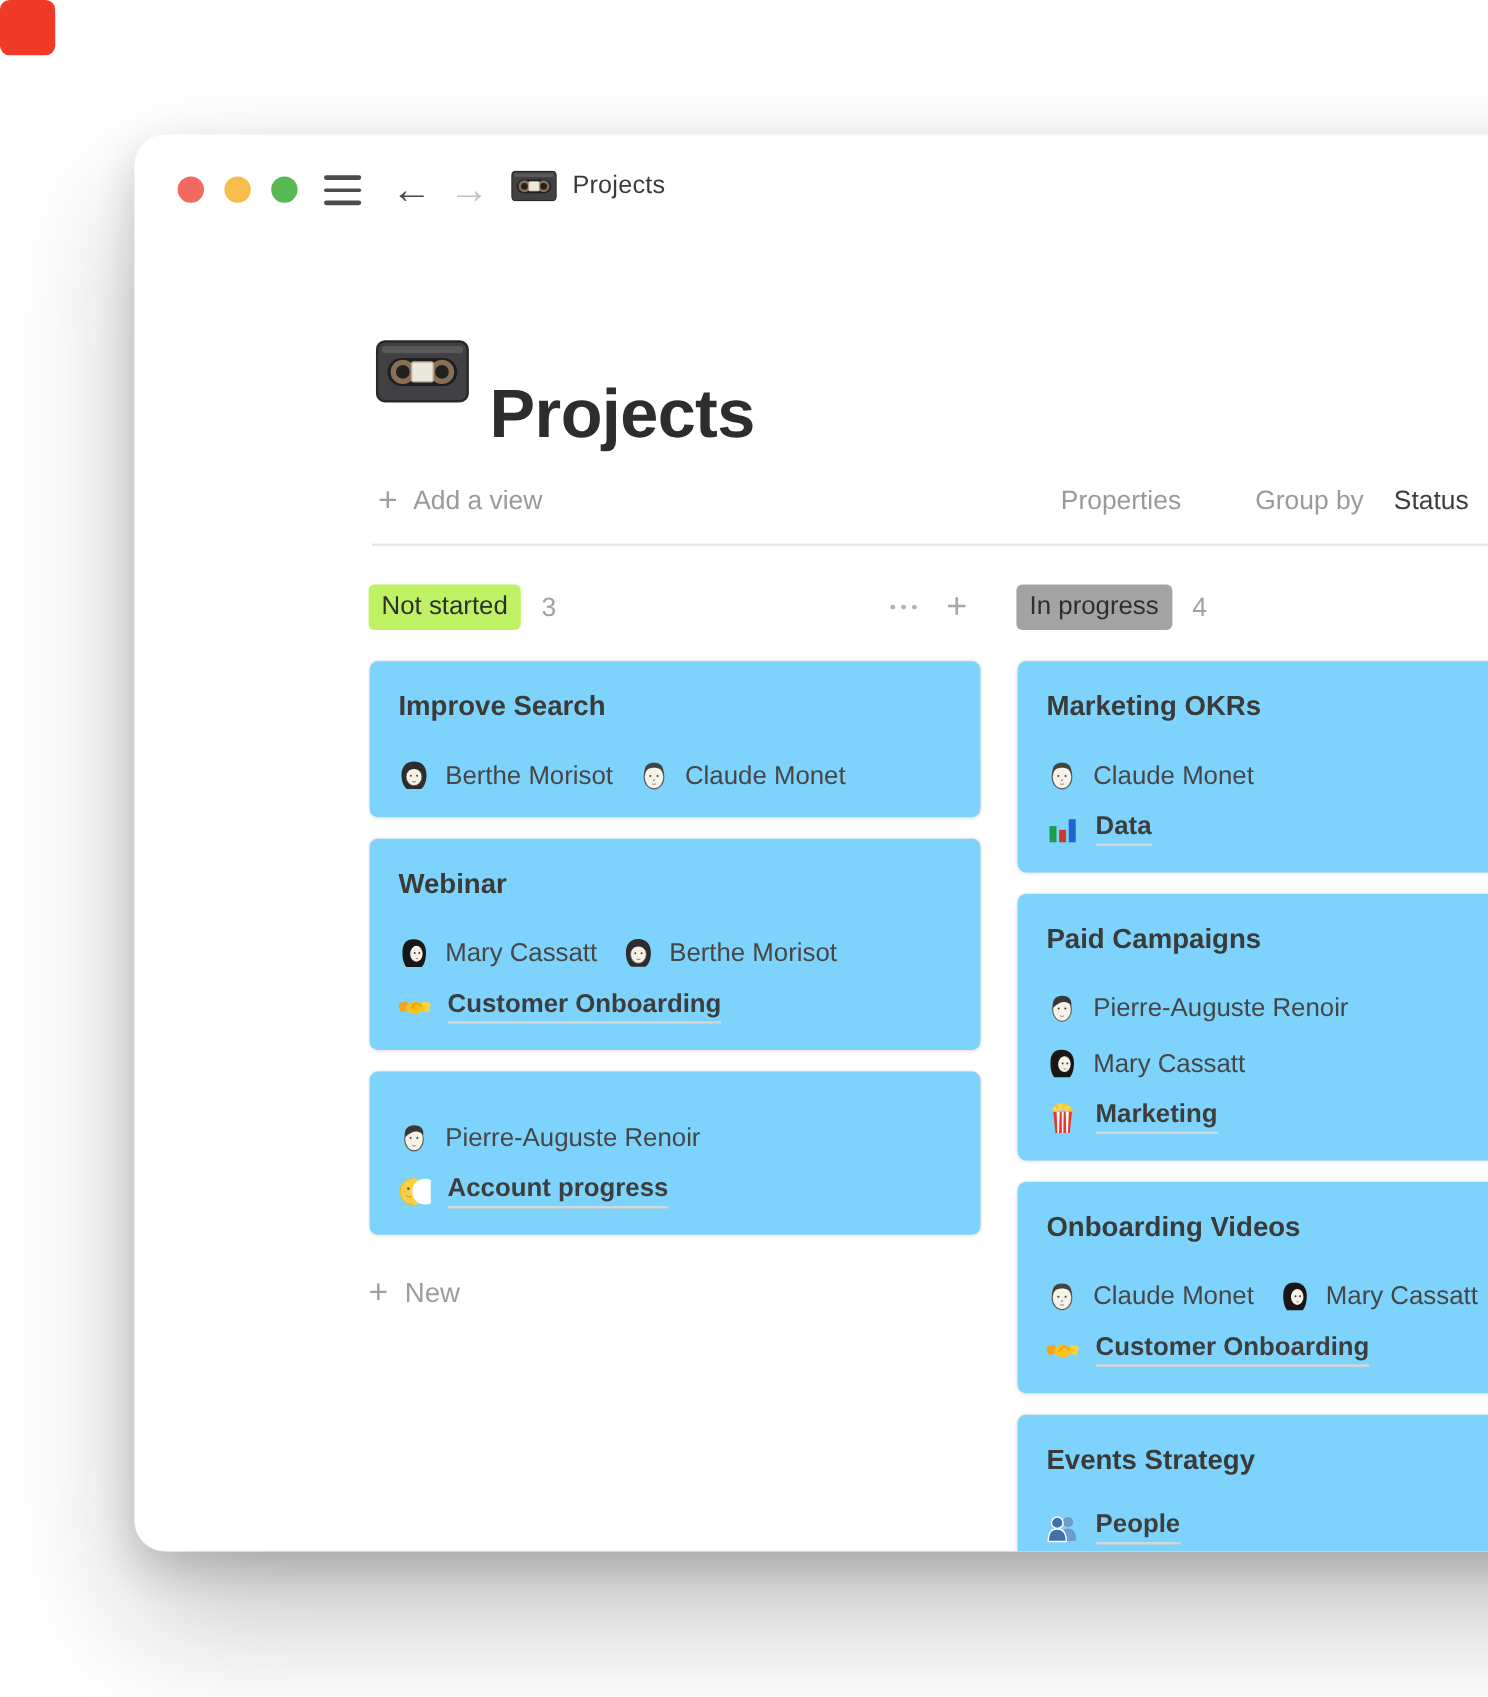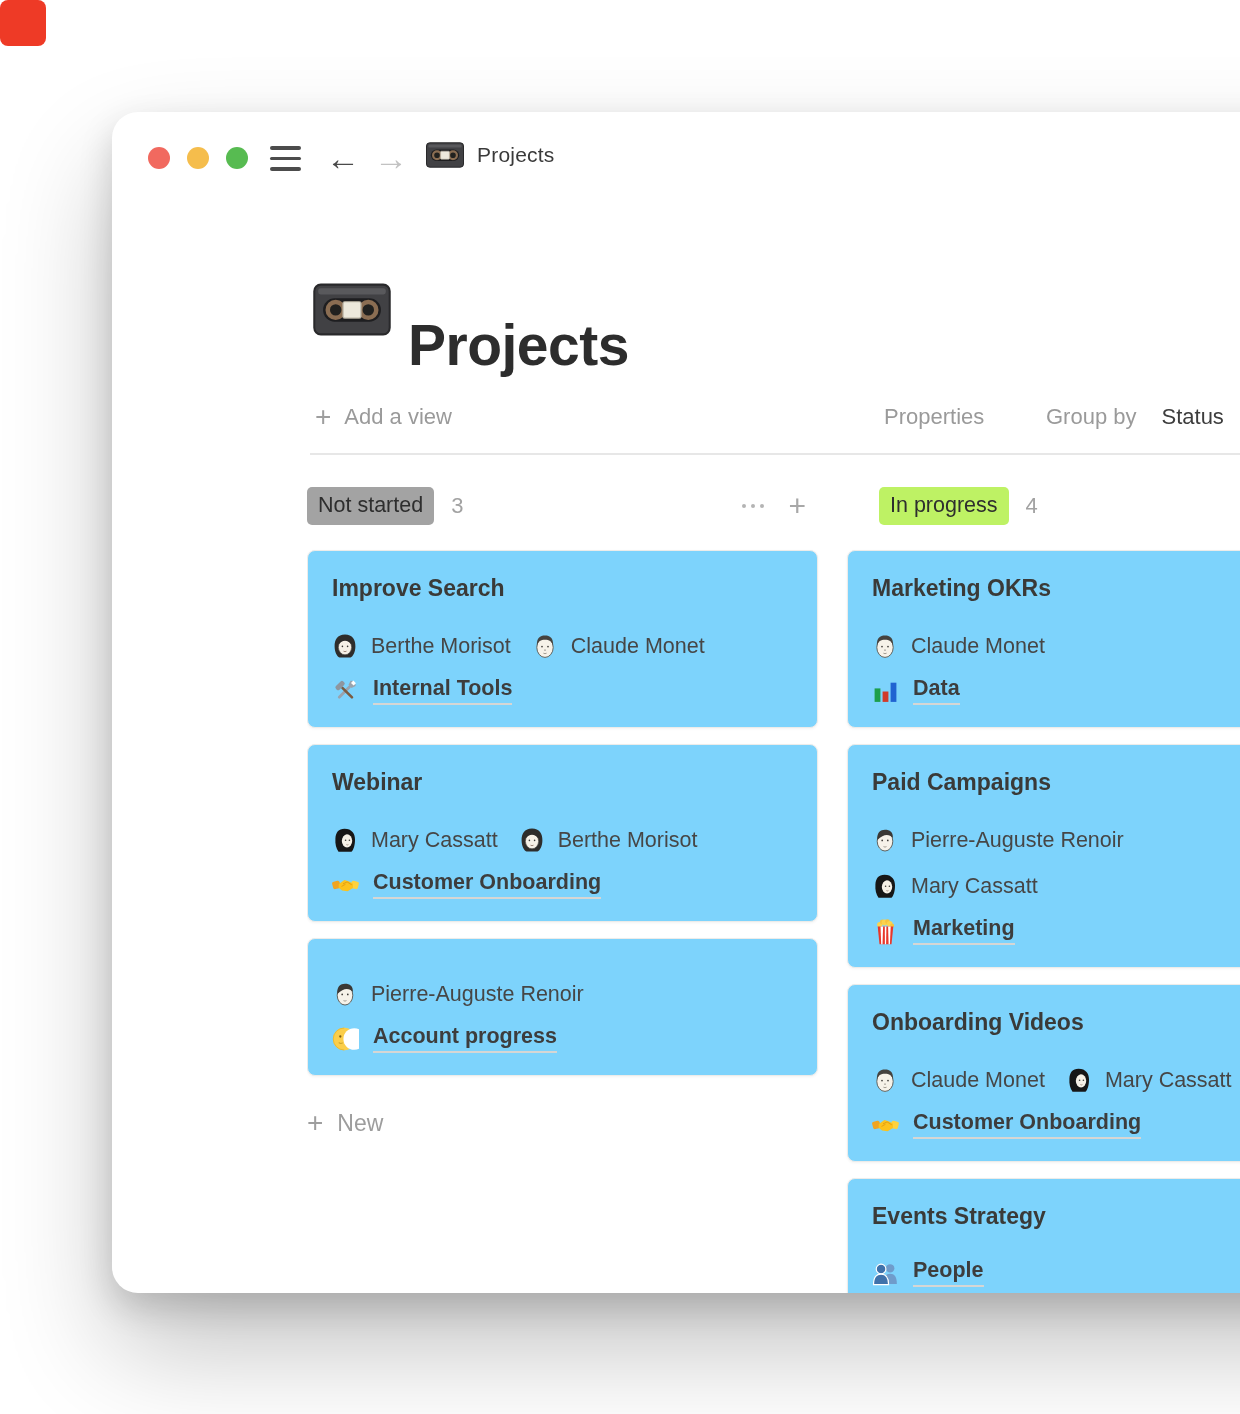--- a/index.html
+++ b/index.html
@@ -139,7 +139,7 @@
 
       <div class="column">
         <div class="col-header">
-          <span class="badge" style="background-color: #a3a3a3;">Not started</span>
+          <span class="badge" style="background-color: #bef264;">Not started</span>
           <span class="col-count">3</span>
           <span class="col-actions">
             <span class="dots">

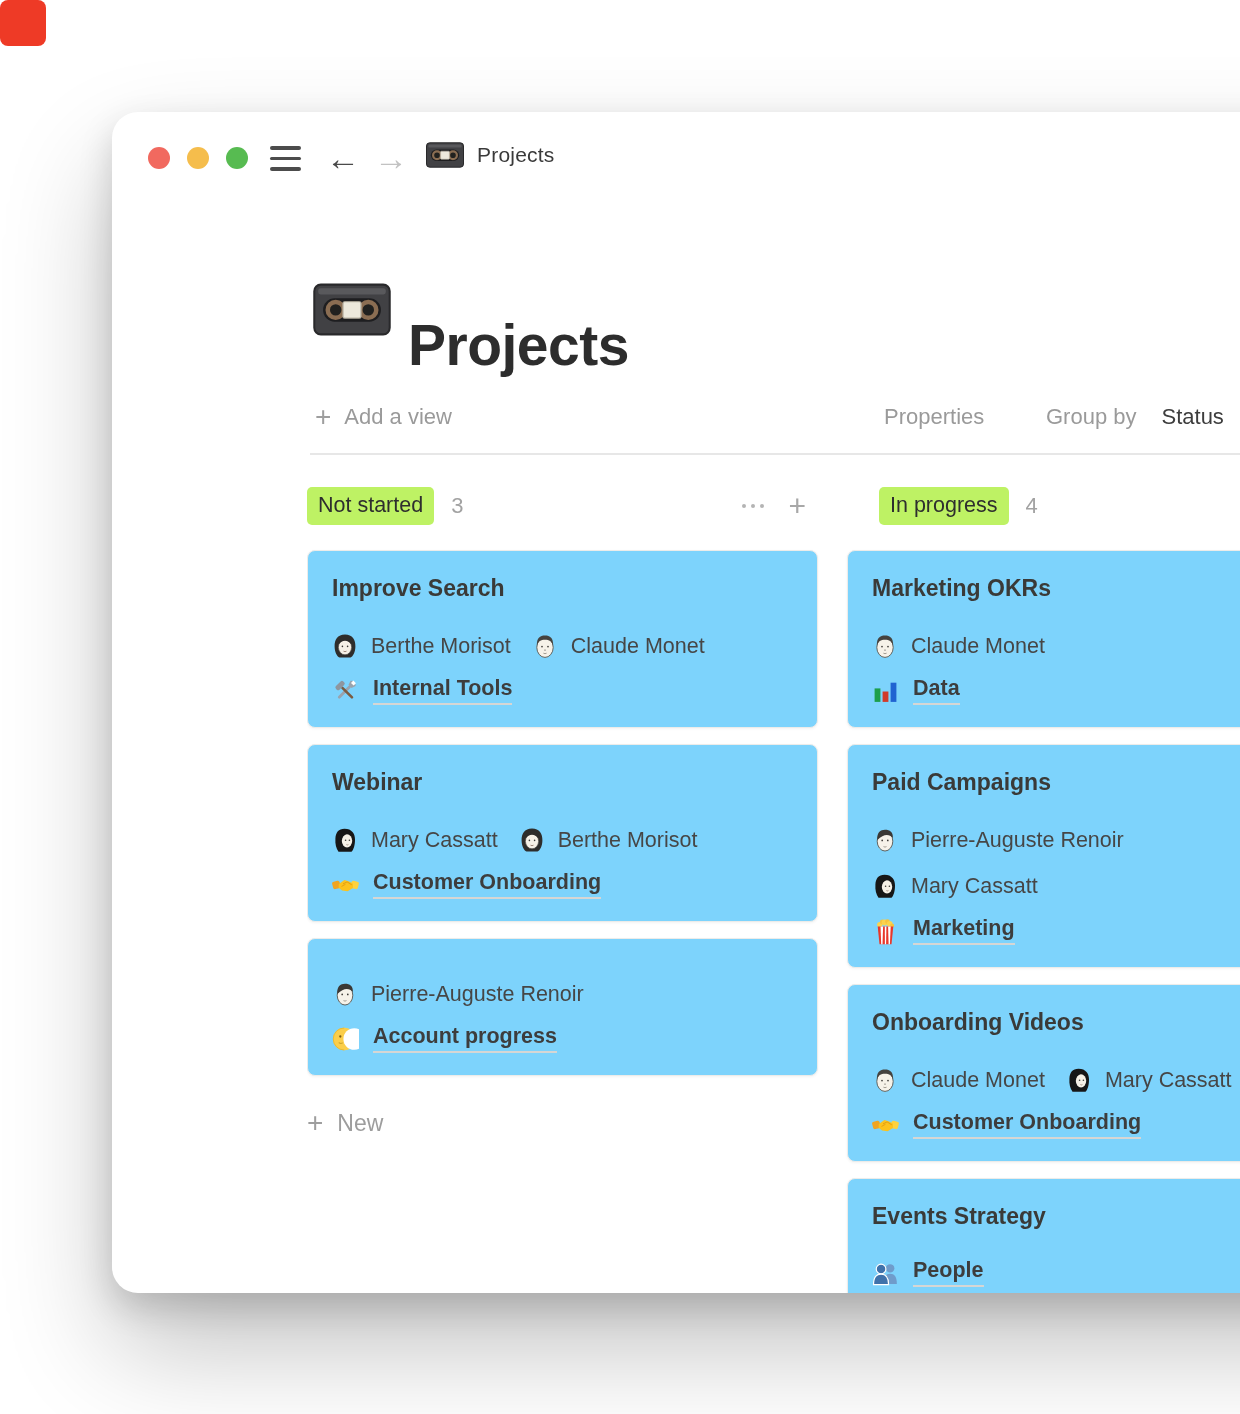--- a/index.html
+++ b/index.html
@@ -278,7 +278,7 @@
 
       <div class="column">
         <div class="col-header">
-          <span class="badge" style="background-color: #bef264; margin-left: 32px;">In progress</span>
+          <span class="badge" style="background-color: #a3a3a3;">In progress</span>
           <span class="col-count">4</span>
 
         </div>

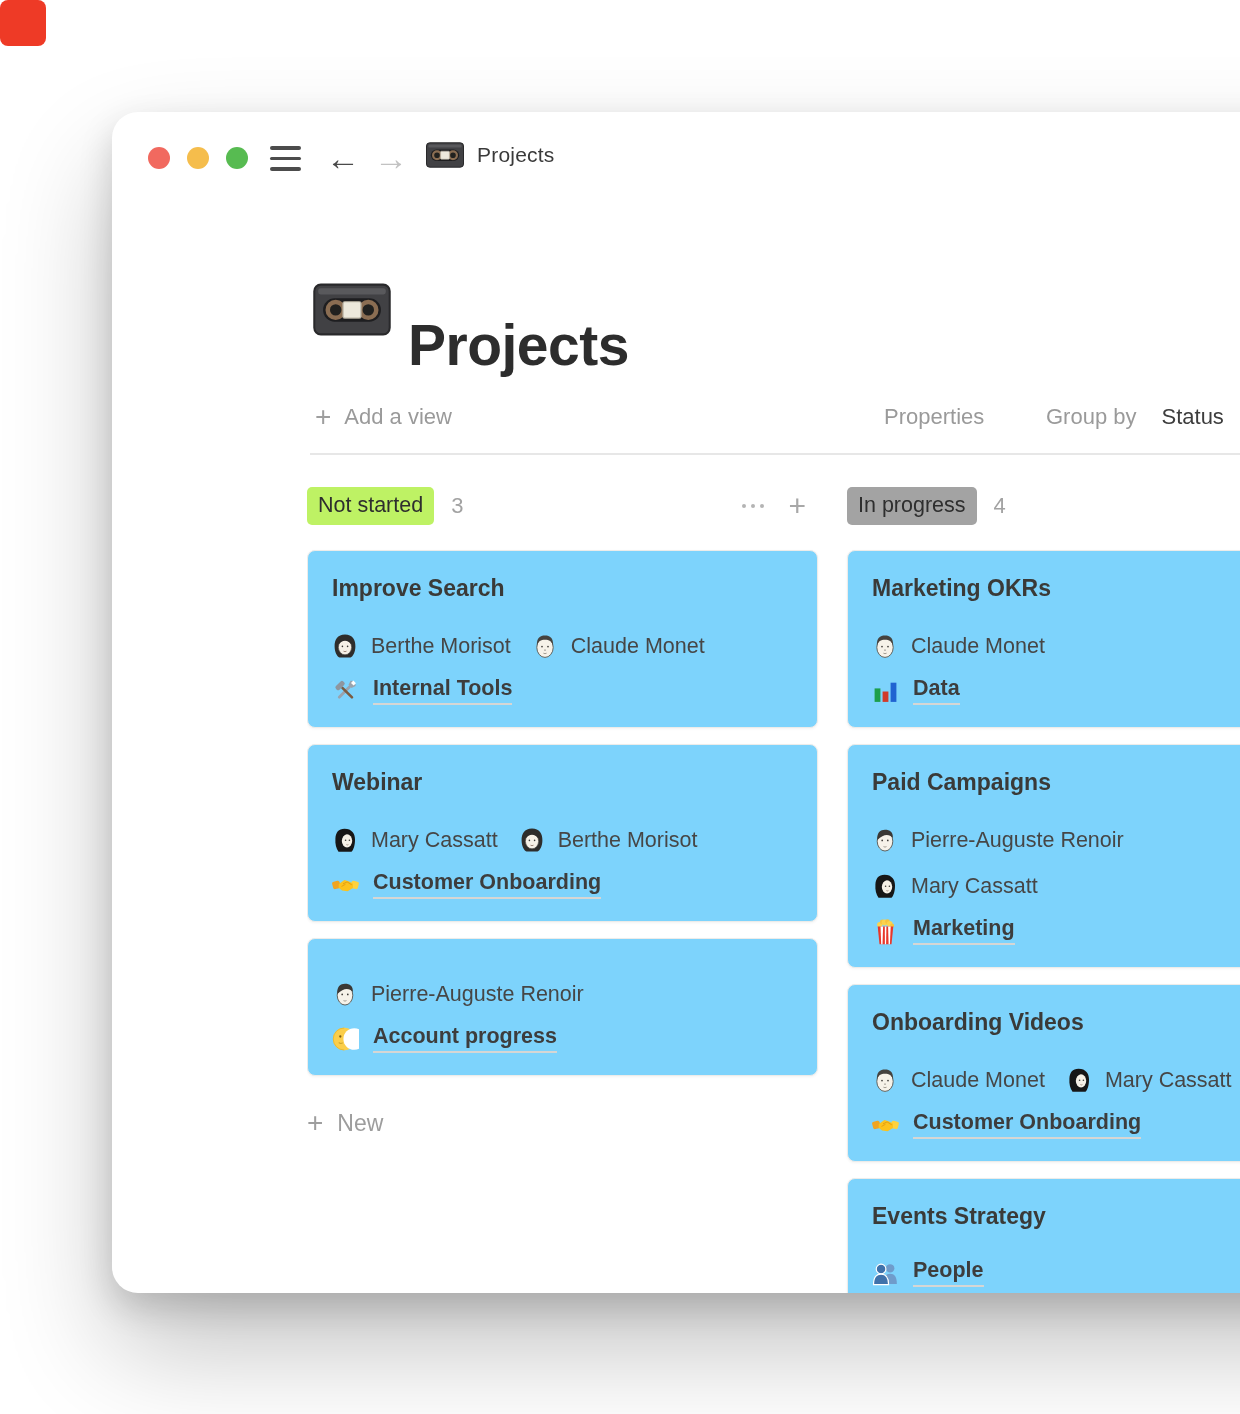--- a/index.html
+++ b/index.html
@@ -181,22 +181,6 @@
                   <span class="person-name">Claude Monet</span>
                 </span>
               </div>
-              <div class="card-row">
-                <span class="icon tag-icon">
-  <svg viewBox="0 0 28 28" xmlns="http://www.w3.org/2000/svg">
-    <g transform="rotate(45 14 14)">
-      <rect x="12.55" y="7" width="2.9" height="17.5" rx="1.3" fill="#9aa3ad"></rect>
-      <path d="M10.2 3 A4.8 4.8 0 0 1 17.8 3 L16.3 7.4 L11.7 7.4 Z" fill="#9aa3ad"></path>
-      <rect x="12.1" y="0.6" width="3.8" height="3.4" fill="#ffffff"></rect>
-    </g>
-    <g transform="rotate(-45 14 14)">
-      <rect x="12.7" y="8.2" width="2.7" height="16.5" rx="1.2" fill="#7b5c41"></rect>
-      <rect x="8.6" y="3.4" width="10.8" height="5.2" rx="2" fill="#8e969f"></rect>
-    </g>
-  </svg>
-</span>
-                <span class="tag-label">Internal Tools</span>
-              </div>
             </div>
             <div class="card">
               <div class="card-title">Webinar</div>

